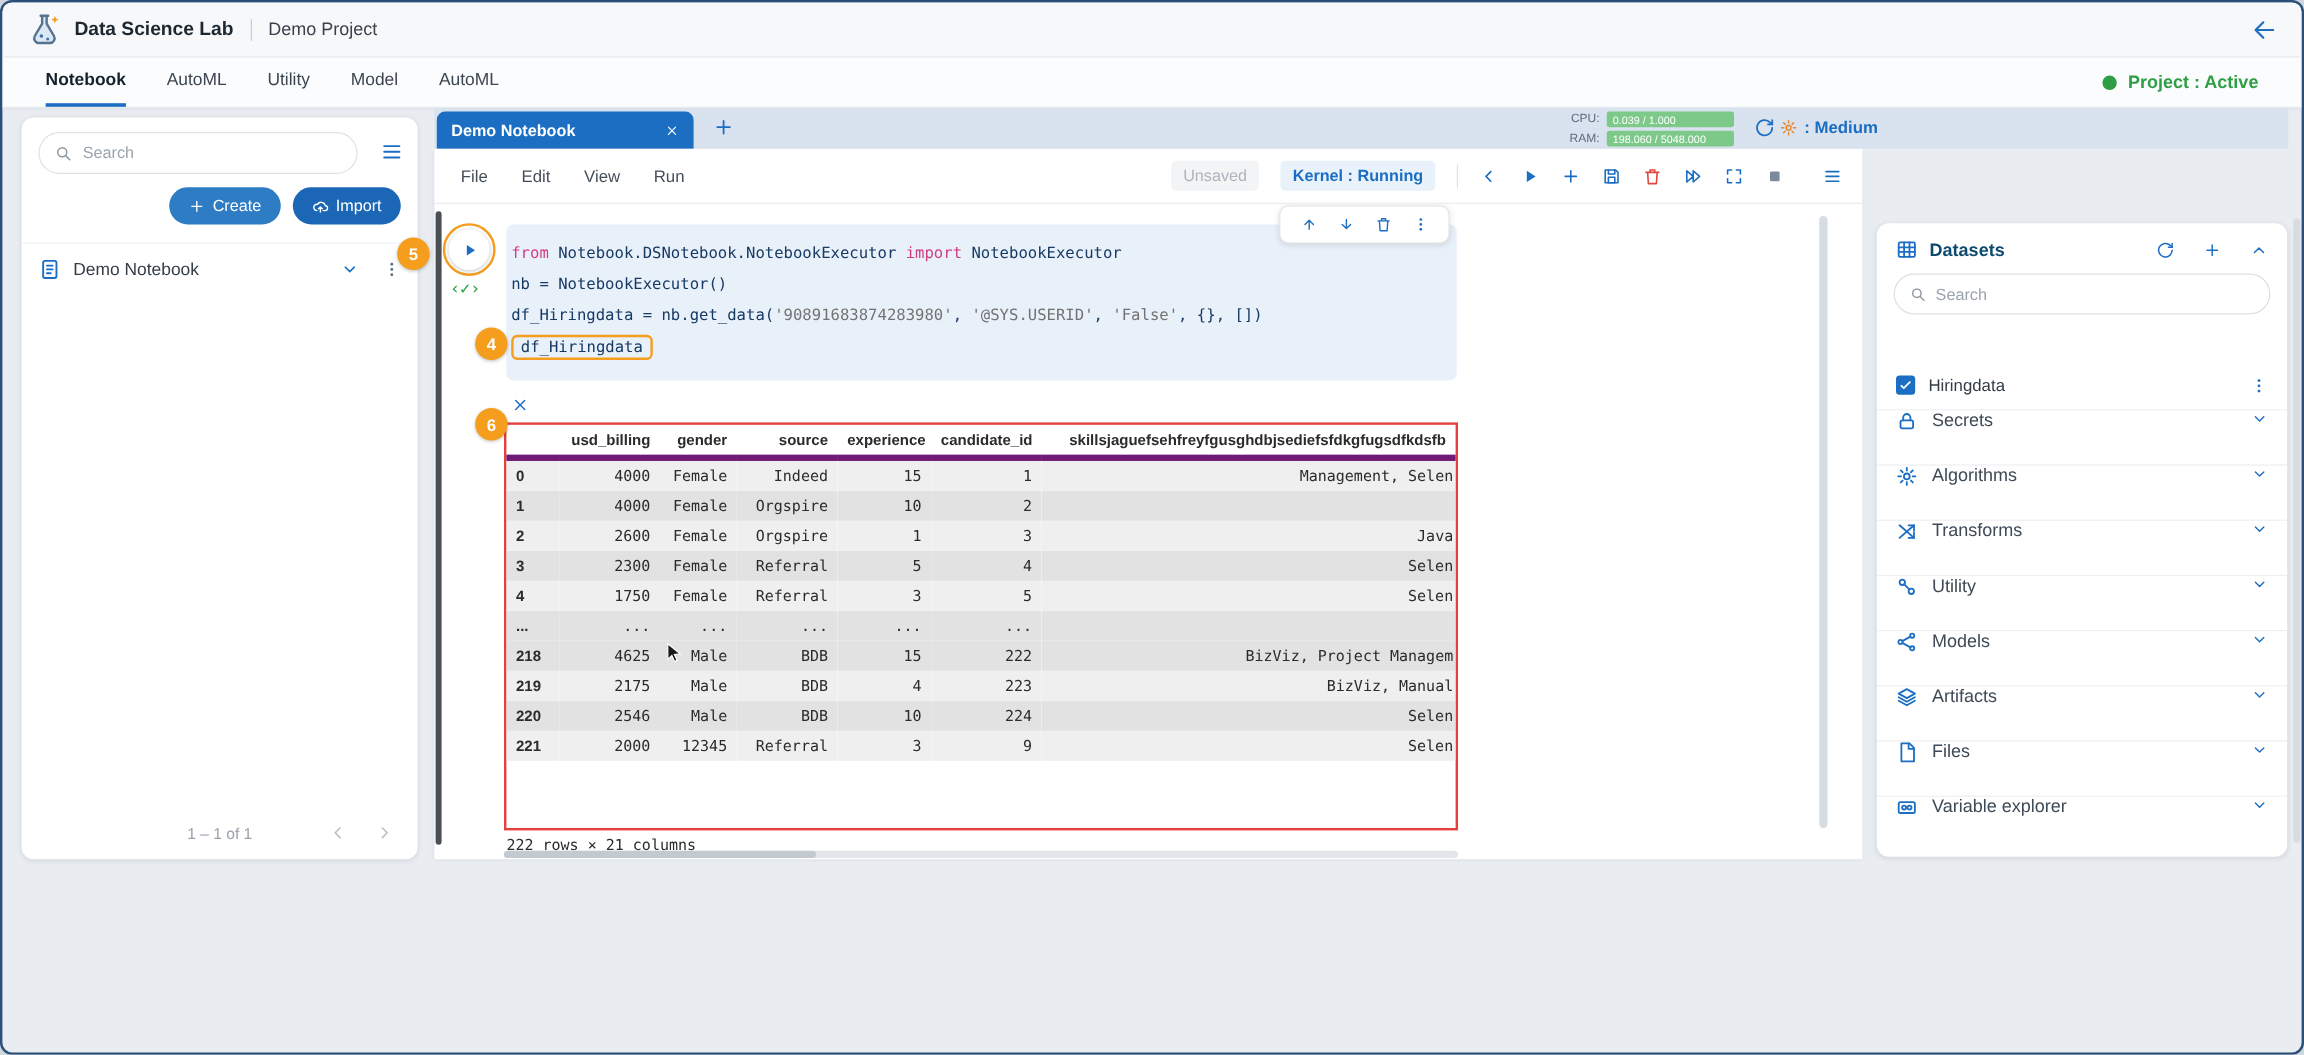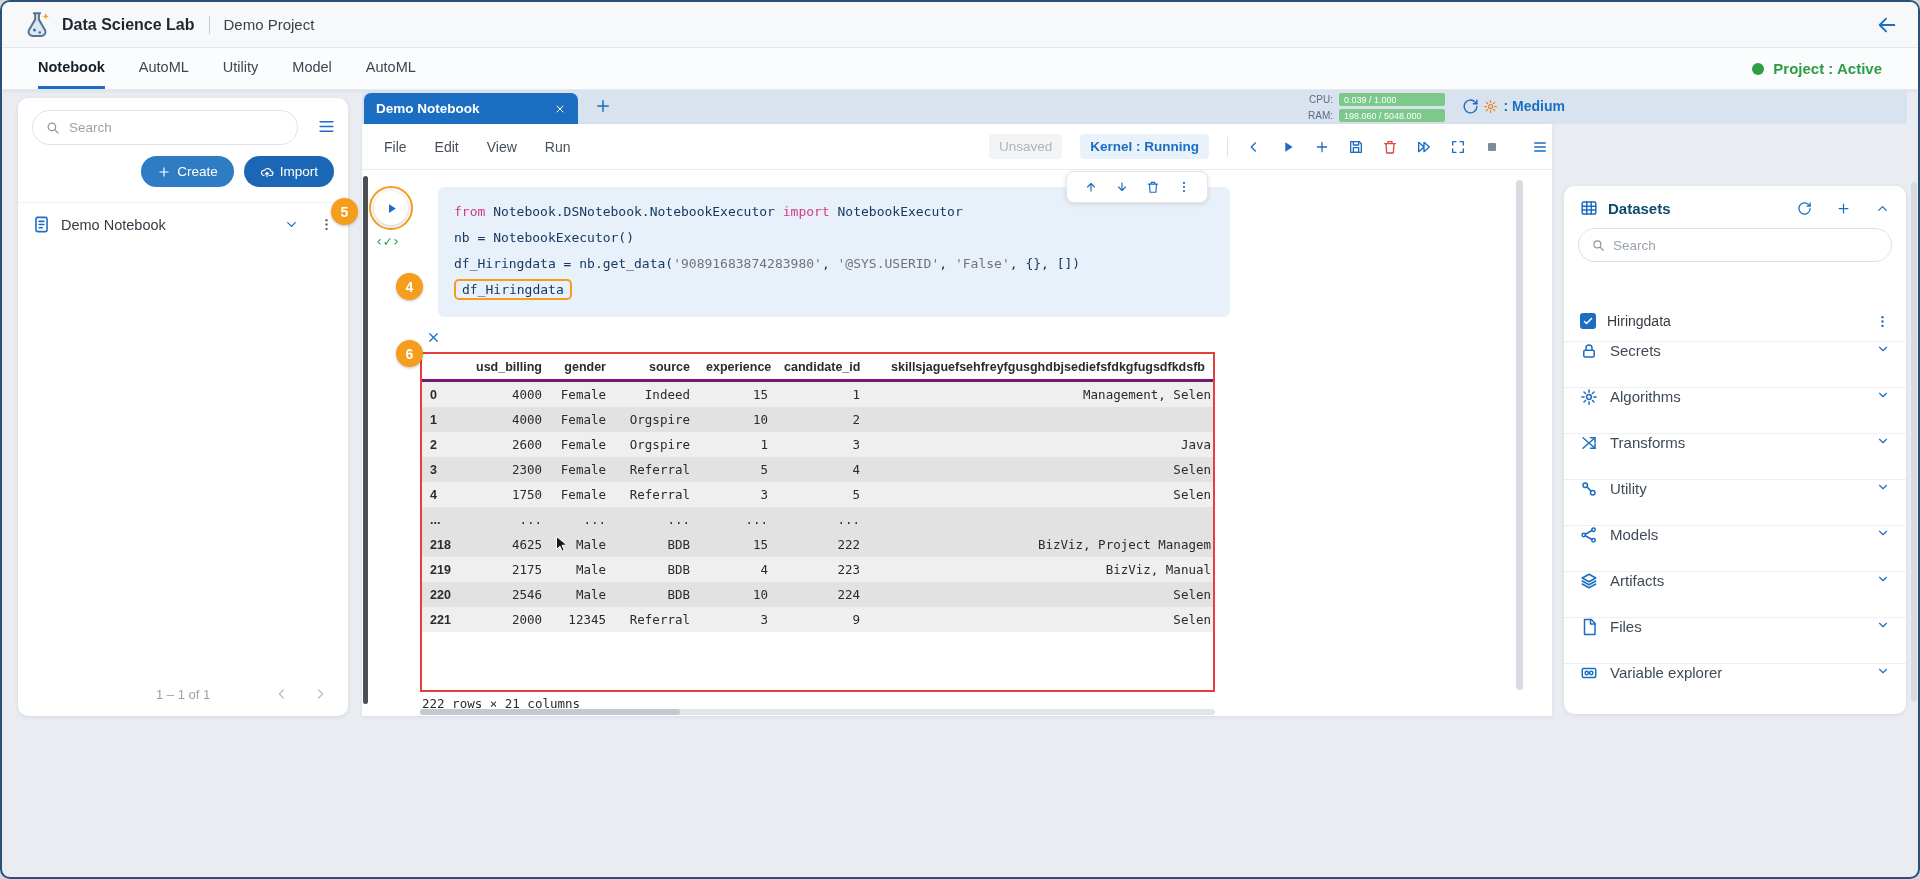--- a/index.html
+++ b/index.html
@@ -58,7 +58,7 @@
 
   
   .main-card { position:absolute; left:360px; top:122px; width:1190px; height:592px; background:#fff; box-shadow:0 1px 4px rgba(25,39,60,.08); }
-  .menubar { height:46px; display:flex; align-items:center; padding:0 4px 0 22px; border-bottom:1px solid #ececf0; gap:28px; }
+  .menubar { height:46px; display:flex; align-items:center; padding:0 17px 0 22px; border-bottom:1px solid #ececf0; gap:28px; }
   .menu-item { font-size:14px; color:#454f59; cursor:pointer; }
   .mb-right { margin-left:auto; display:flex; align-items:center; gap:18px; }
   .unsaved { font-size:13.5px; color:#aeb4bc; background:#f3f4f6; padding:5px 10px; border-radius:4px; }

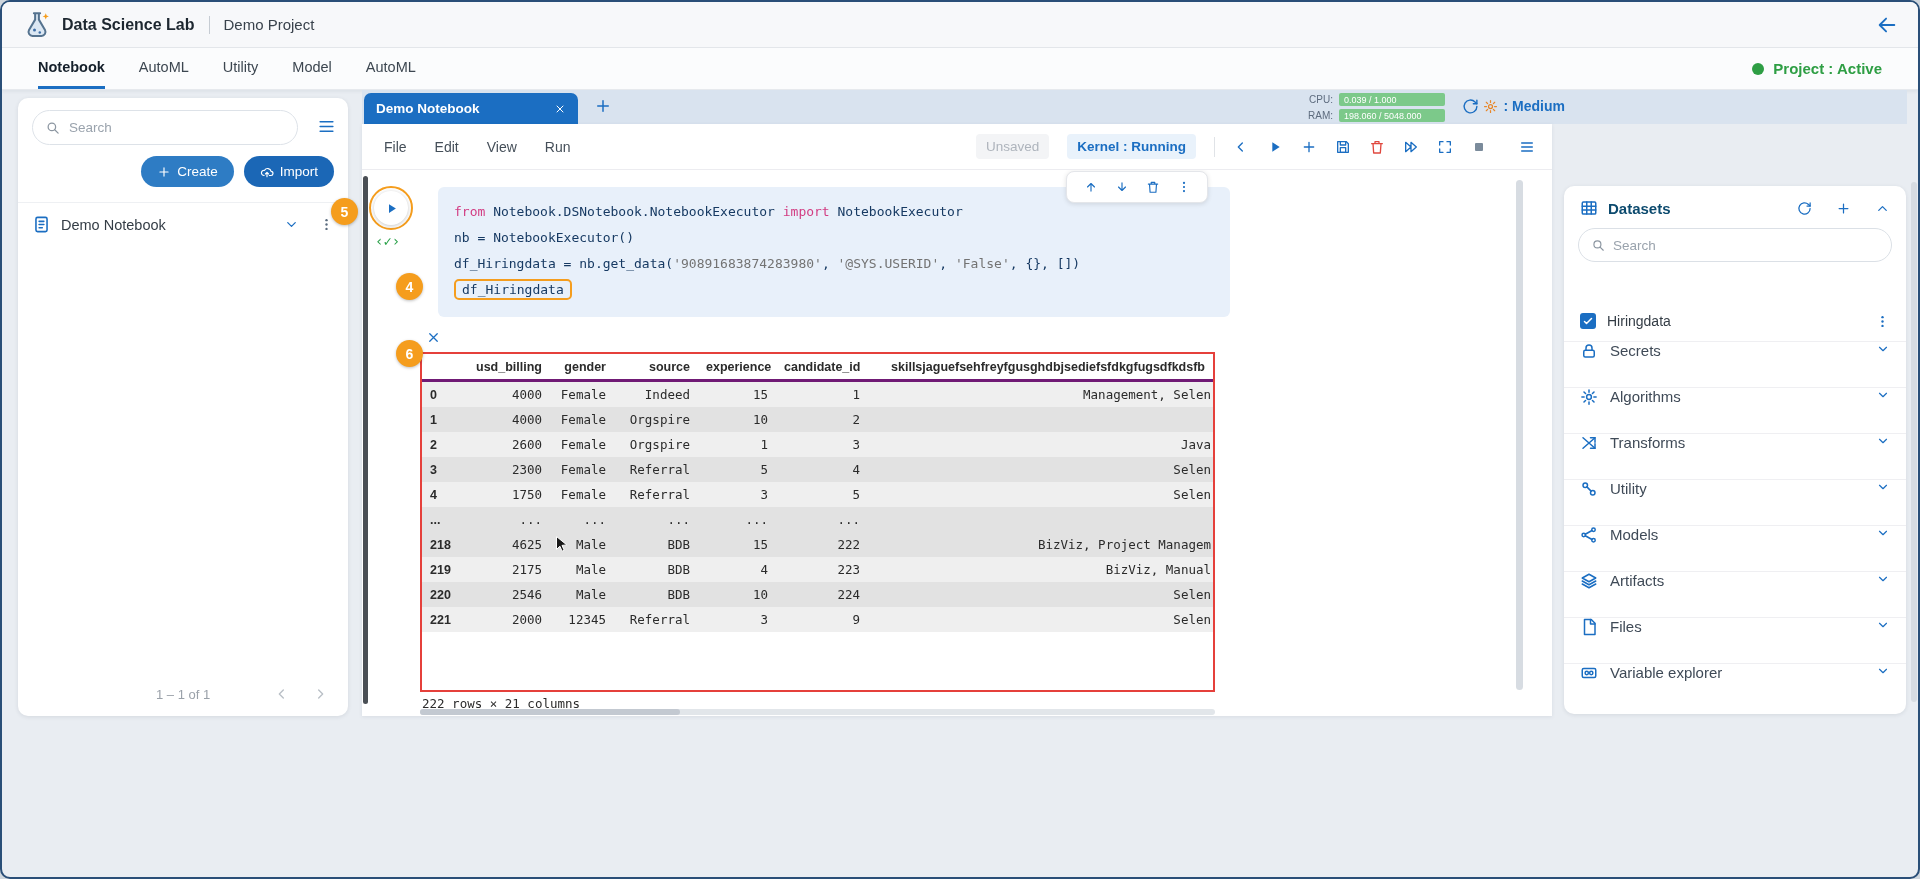--- a/index.html
+++ b/index.html
@@ -75,7 +75,7 @@
   .run-btn { position:absolute; left:12px; top:21px; width:34px; height:34px; background:#fff; border-radius:50%; box-shadow:0 1px 4px rgba(0,0,0,.22); display:flex; align-items:center; justify-content:center; color:#1b6ec2; font-size:15px; cursor:pointer; }
   .exec-check { position:absolute; left:13px; top:63px; color:#2aa149; font-size:14px; font-family:"DejaVu Sans Mono", monospace; }
 
-  .code-block { position:absolute; left:60px; top:17px; width:792px; height:130px; background:#e8f0fa; border-radius:6px; padding:12px 16px; font-family:"DejaVu Sans Mono", monospace; font-size:13px; color:#173a63; cursor:text;margin-left:16px; }
+  .code-block { position:absolute; left:60px; top:17px; width:792px; height:130px; background:#e8f0fa; border-radius:6px; padding:12px 4px; font-family:"DejaVu Sans Mono", monospace; font-size:13px; color:#173a63; cursor:text; }
   .code-line { line-height:26px; white-space:pre; }
   .tok-kw { color:#d23c82; }
   .tok-str { color:#737373; }

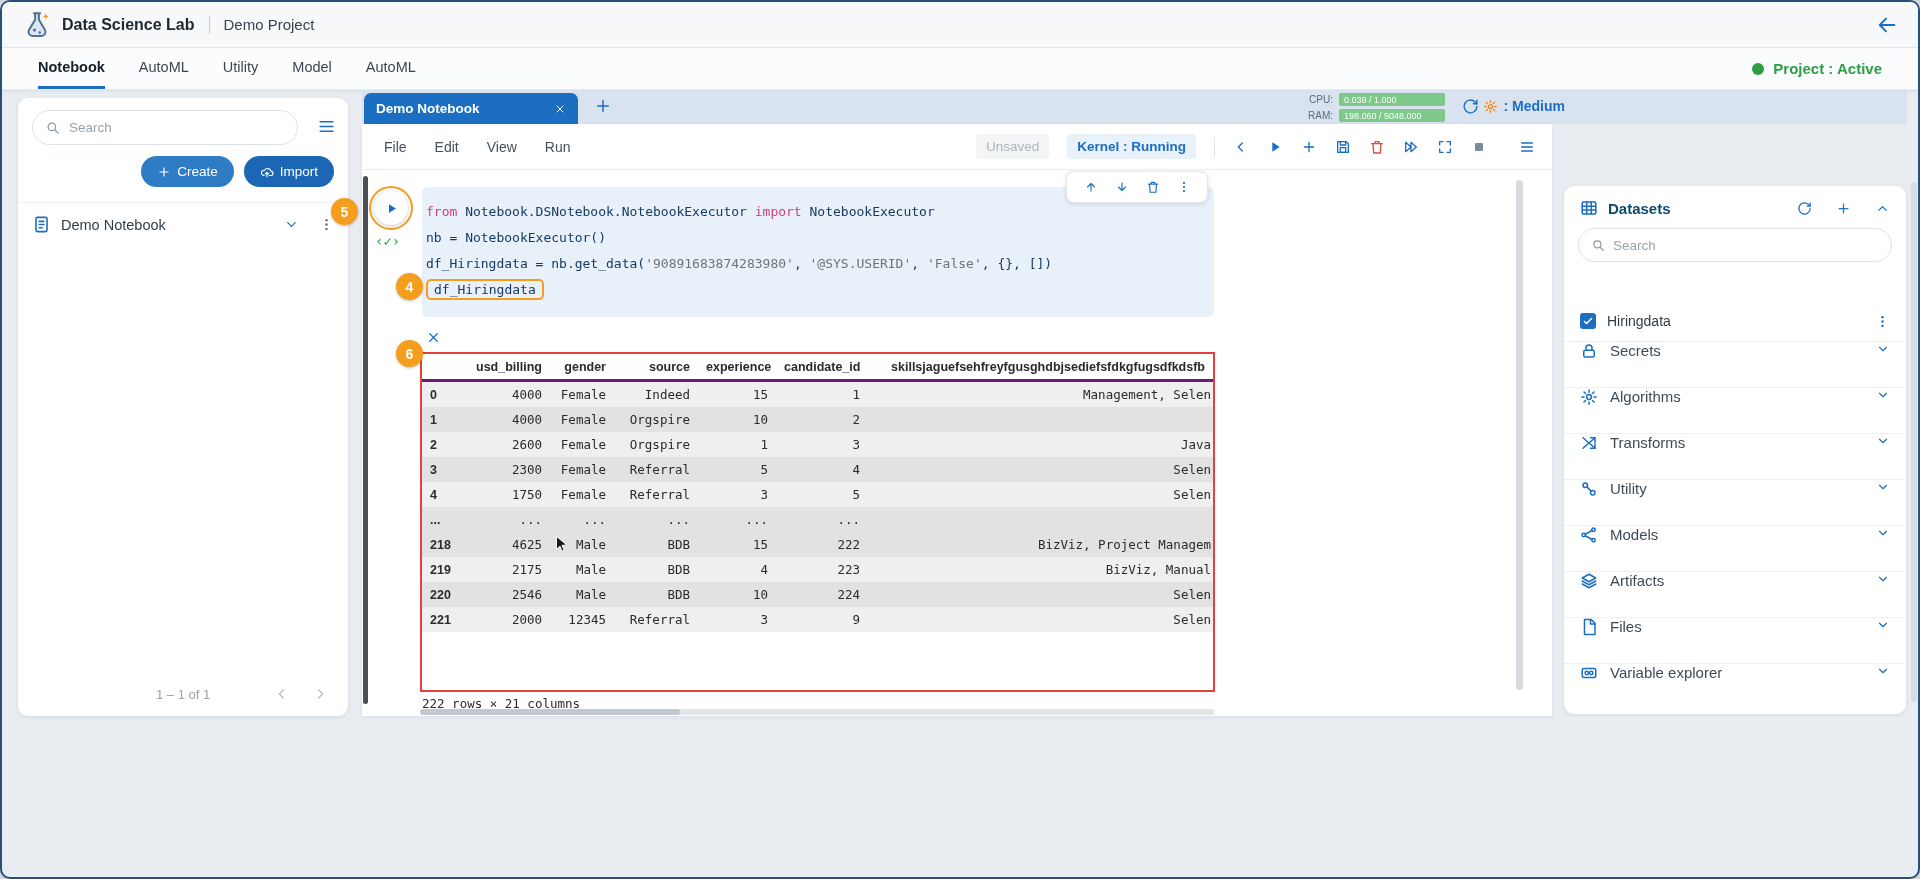--- a/index.html
+++ b/index.html
@@ -89,7 +89,7 @@
 
   .df-wrap { position:absolute; left:58px; top:182px; width:795px; height:340px; border:2px solid #e5403b; overflow:hidden; background:#fff; }
   table.df { width:100%; border-collapse:collapse; table-layout:fixed; }
-  table.df th { font-family:"Liberation Sans", sans-serif; font-size:12.5px; font-weight:bold; color:#2b2b2b; padding:6px 8px 5px; text-align:right; border-bottom:3px solid #701a75; overflow:hidden; white-space:nowrap; }
+  table.df th { font-family:"Liberation Sans", sans-serif; font-size:12.5px; font-weight:bold; color:#2b2b2b; padding:6px 8px 5px; text-align:right; border-bottom:5px solid #701a75; overflow:hidden; white-space:nowrap; }
   table.df th:first-child { text-align:left; }
   table.df td { font-family:"DejaVu Sans Mono", monospace; font-size:12.5px; color:#2b2b2b; padding:5px 8px; text-align:right; white-space:nowrap; overflow:hidden; }
   table.df td.idx { font-weight:bold; text-align:left; font-family:"Liberation Sans", sans-serif; }

